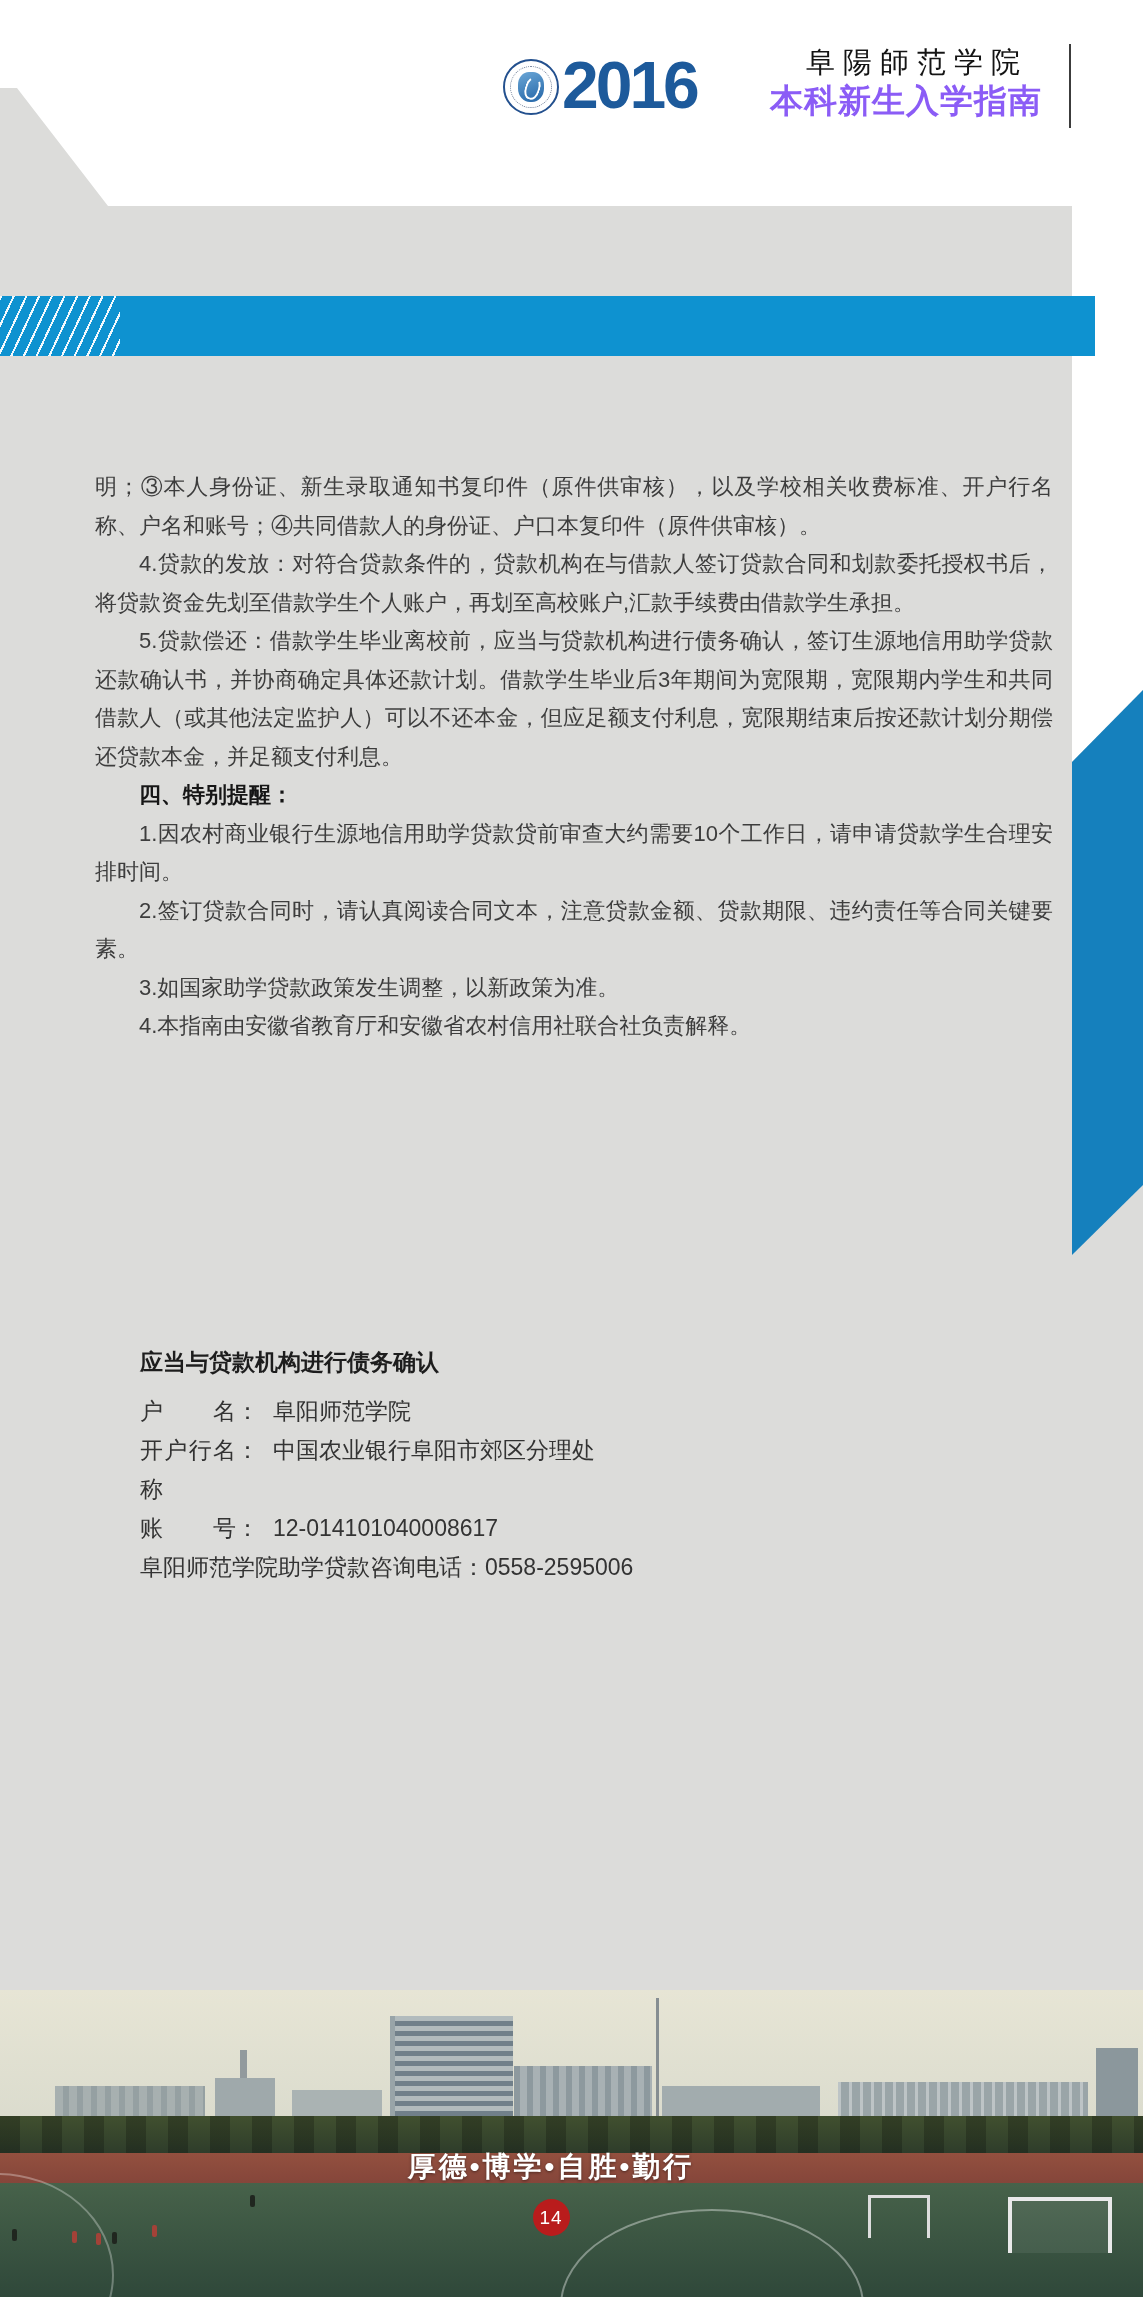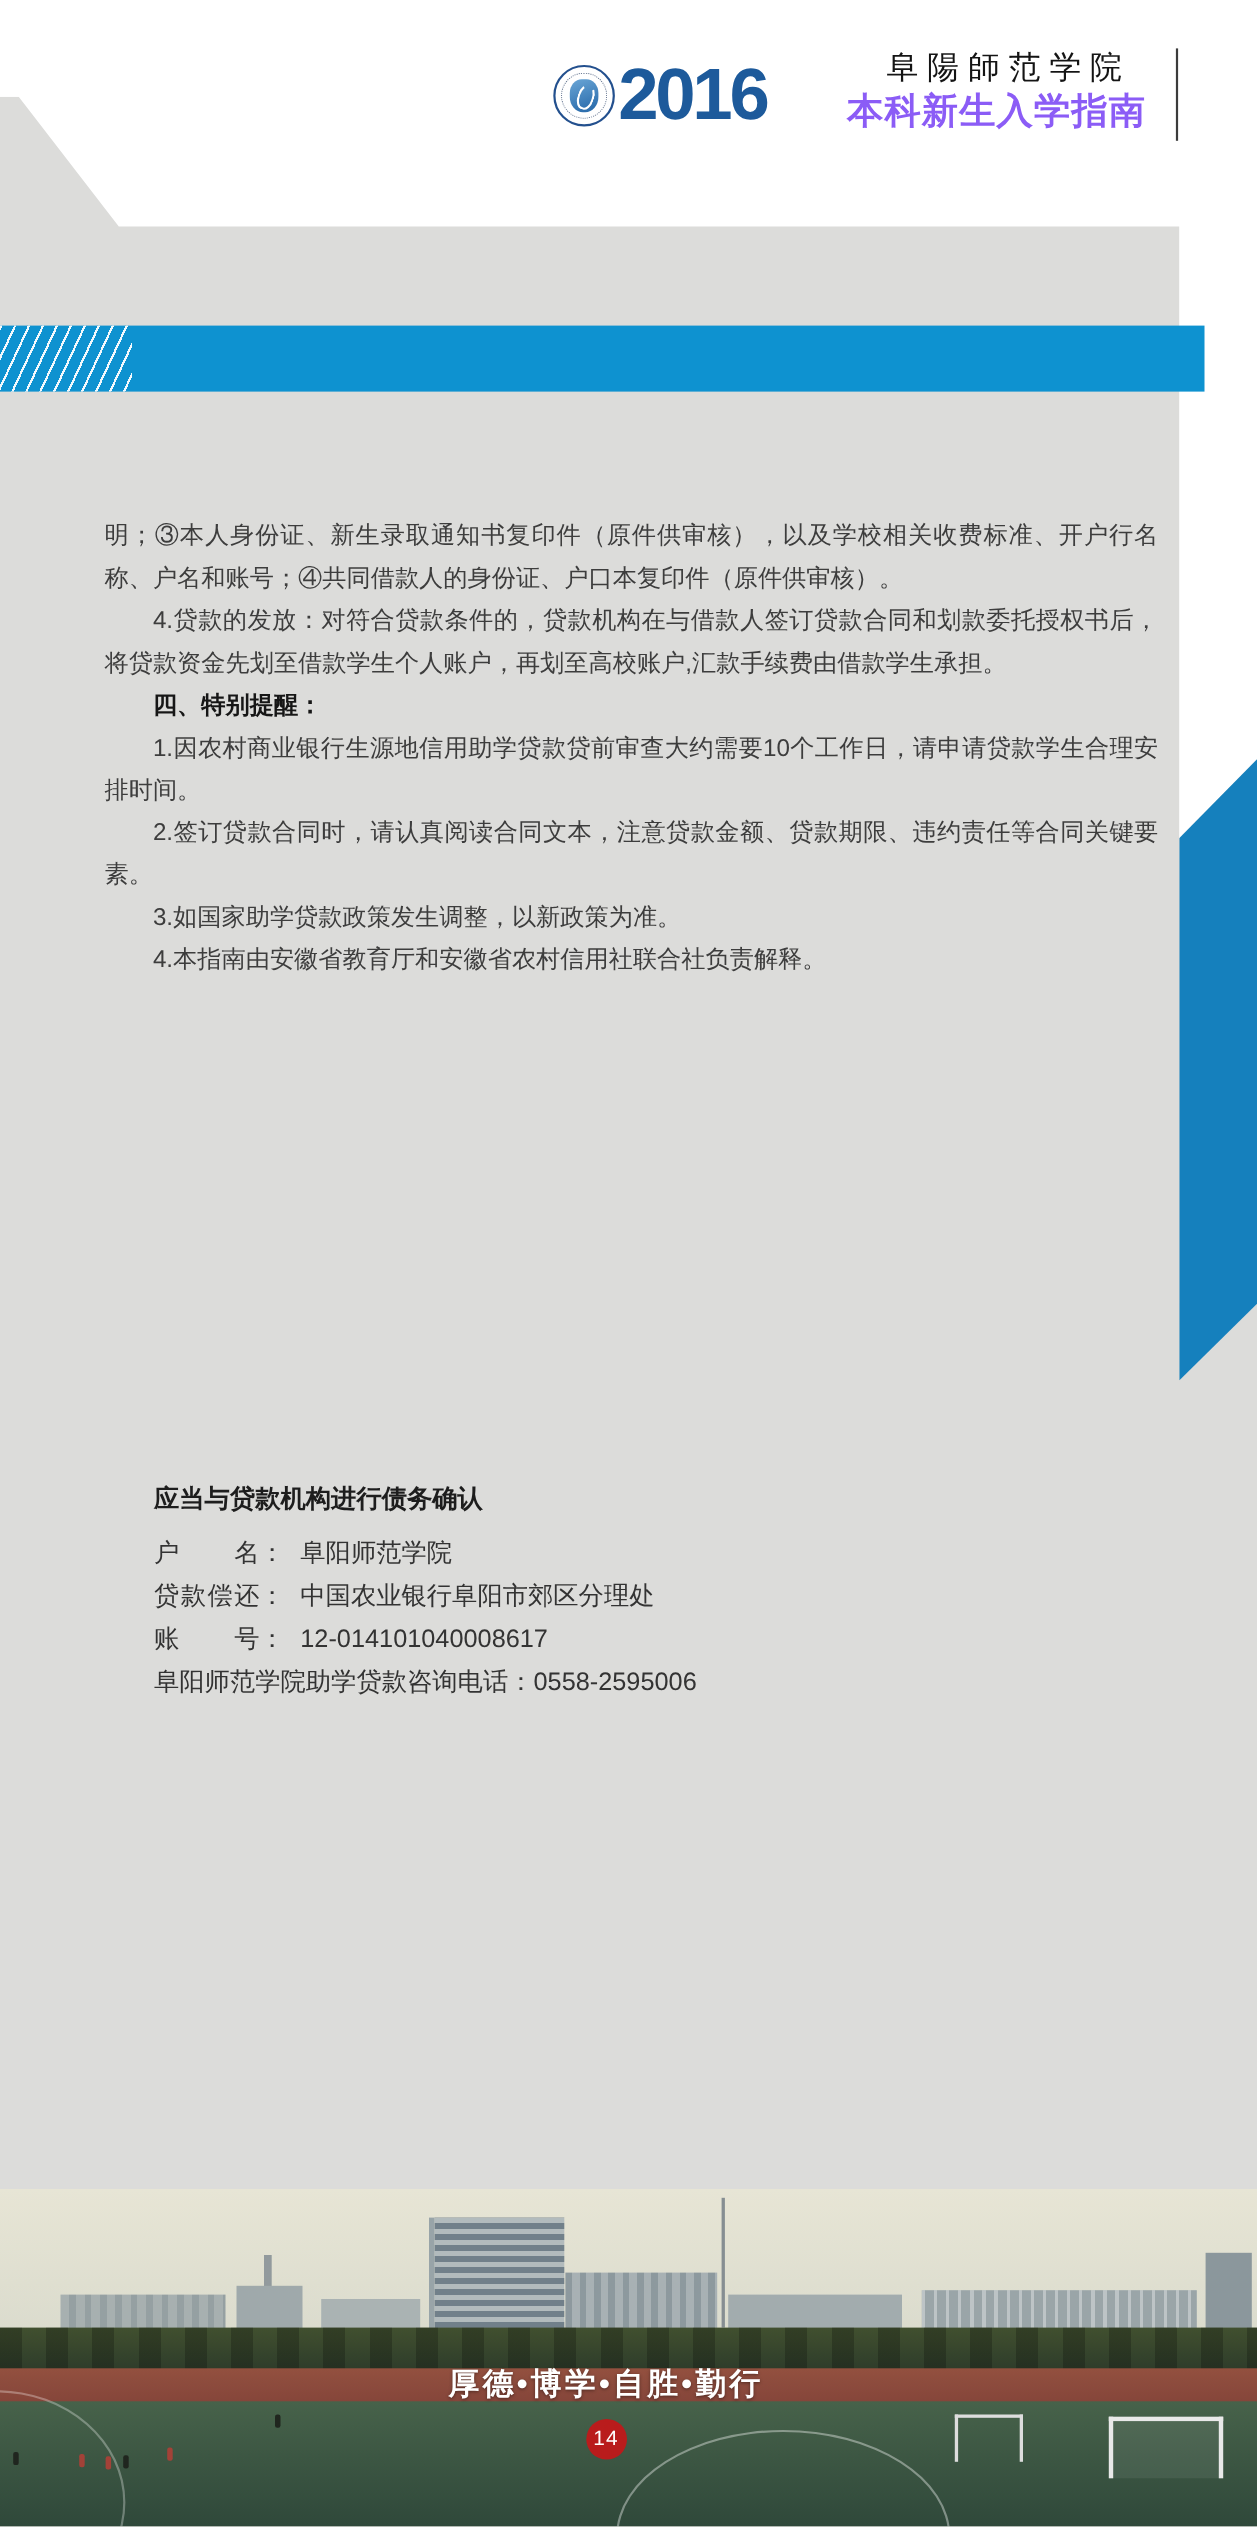--- a/index.html
+++ b/index.html
@@ -186,6 +186,7 @@
   <div class="content">
     <p>明；③本人身份证、新生录取通知书复印件（原件供审核），以及学校相关收费标准、开户行名称、户名和账号；④共同借款人的身份证、户口本复印件（原件供审核）。</p>
     <p class="indent">4.贷款的发放：对符合贷款条件的，贷款机构在与借款人签订贷款合同和划款委托授权书后，将贷款资金先划至借款学生个人账户，再划至高校账户,汇款手续费由借款学生承担。</p>
+    <p class="indent">5.贷款偿还：借款学生毕业离校前，应当与贷款机构进行债务确认，签订生源地信用助学贷款还款确认书，并协商确定具体还款计划。借款学生毕业后3年期间为宽限期，宽限期内学生和共同借款人（或其他法定监护人）可以不还本金，但应足额支付利息，宽限期结束后按还款计划分期偿还贷款本金，并足额支付利息。</p>
     <p class="heading">四、特别提醒：</p>
     <p class="indent">1.因农村商业银行生源地信用助学贷款贷前审查大约需要10个工作日，请申请贷款学生合理安排时间。</p>
     <p class="indent">2.签订贷款合同时，请认真阅读合同文本，注意贷款金额、贷款期限、违约责任等合同关键要素。</p>

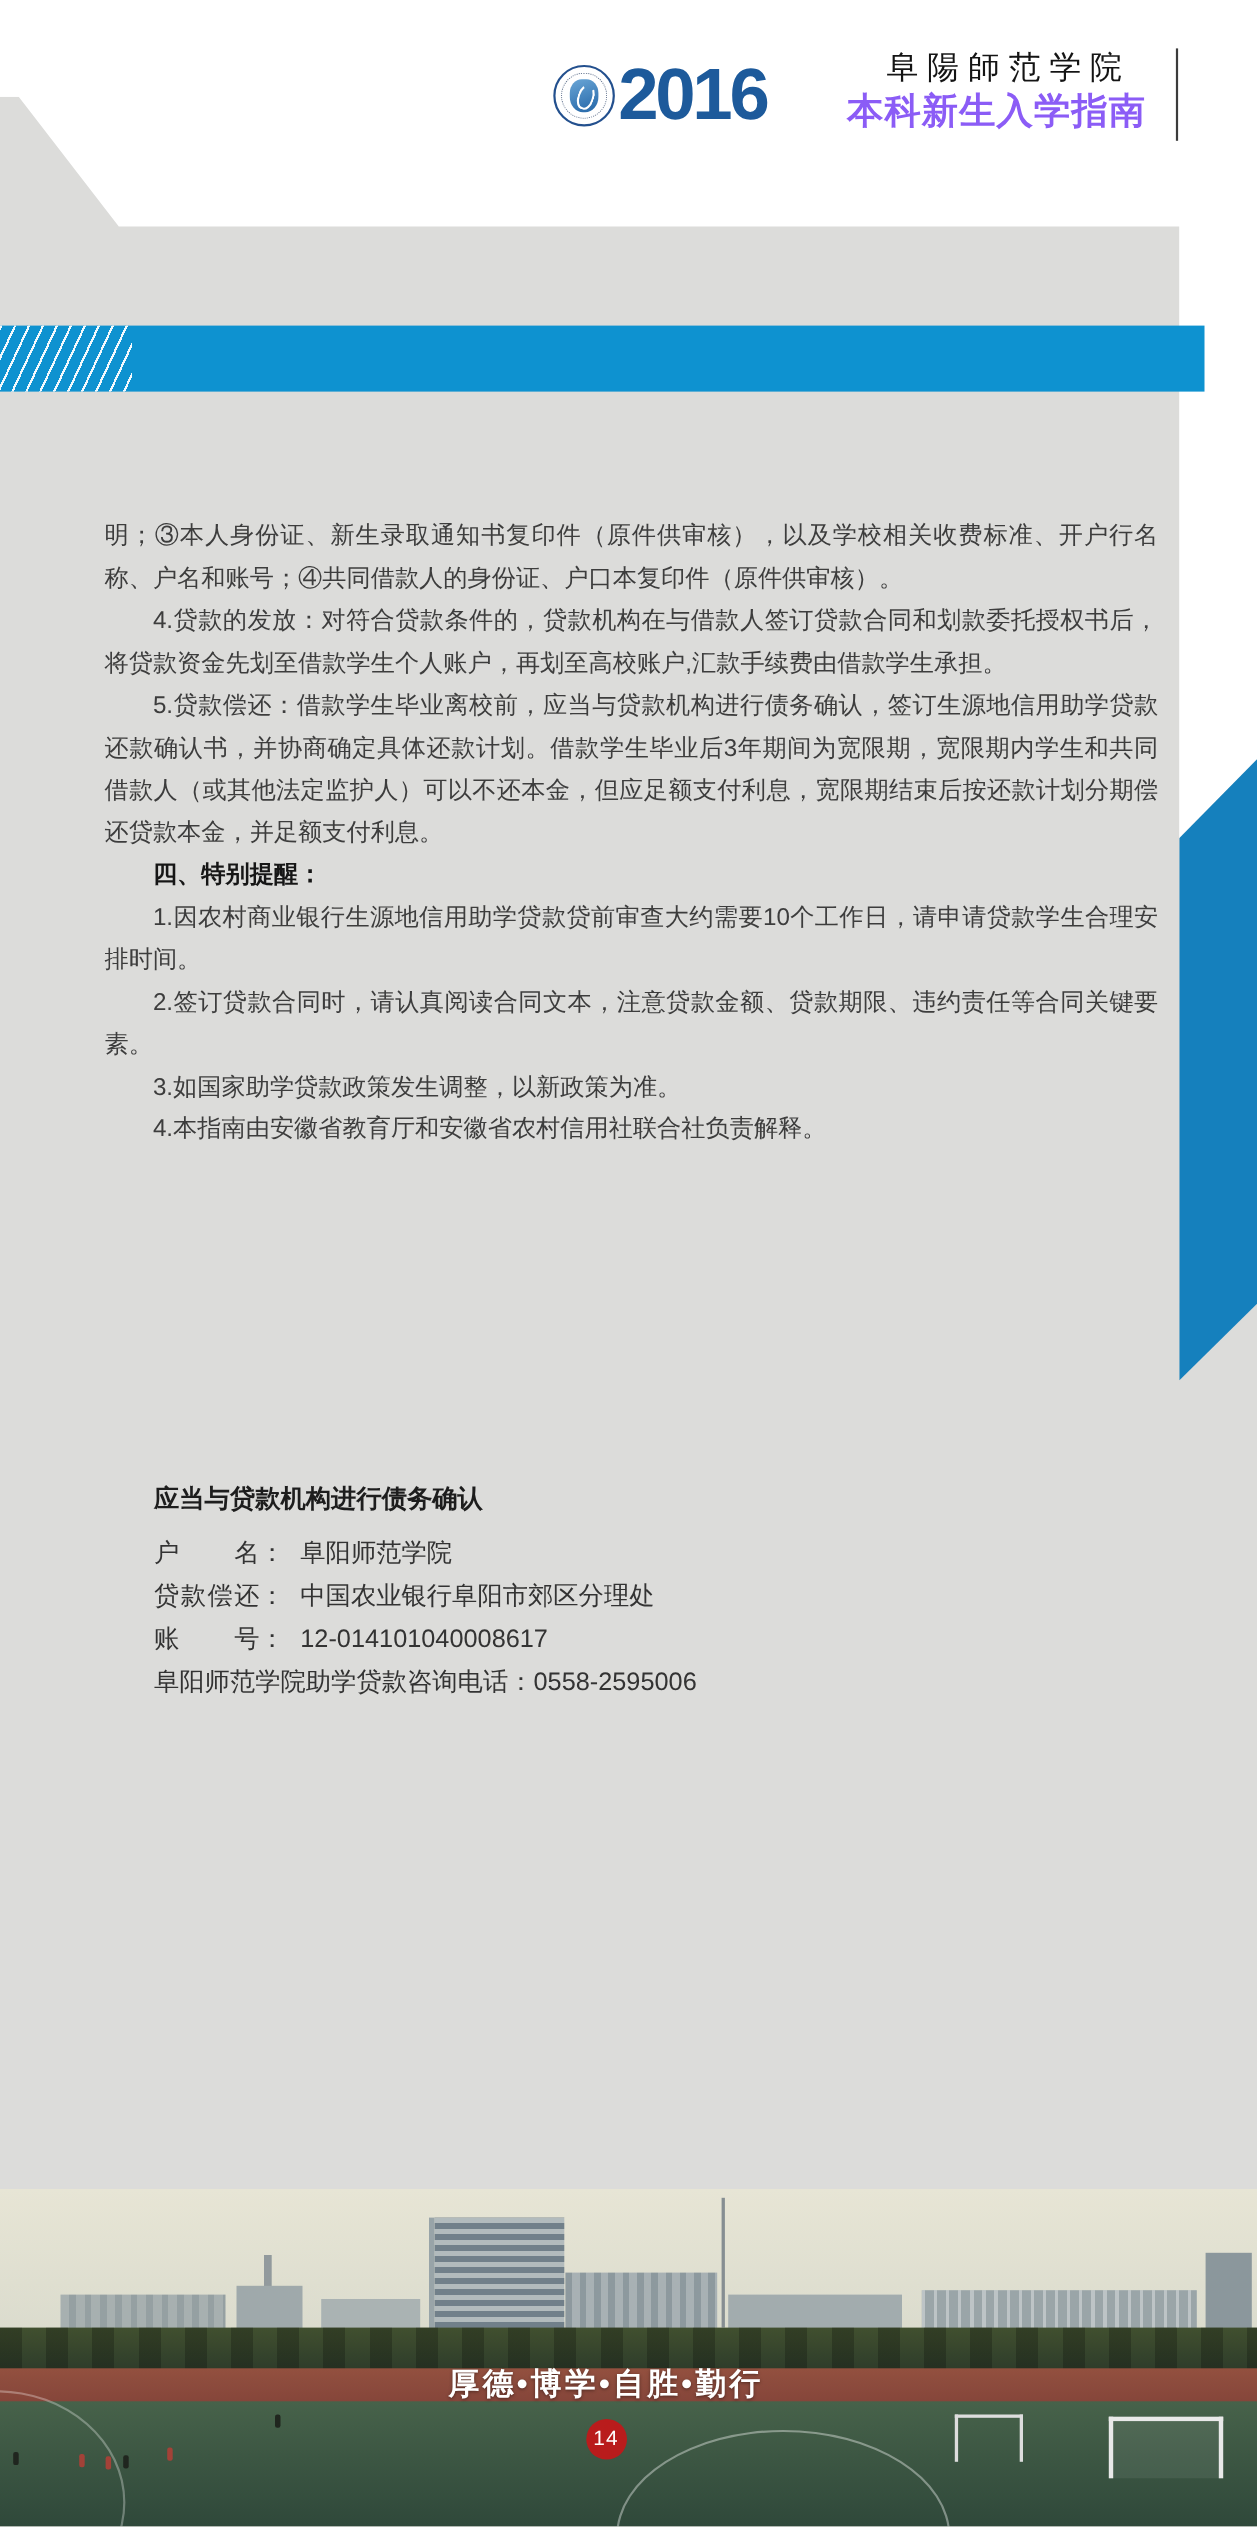--- a/index.html
+++ b/index.html
@@ -200,7 +200,7 @@
       <span class="acct-label">户名</span><span>：</span><span class="acct-value">阜阳师范学院</span>
     </div>
     <div class="acct-row">
-      <span class="acct-label">贷款偿还</span><span>：</span><span class="acct-value">中国农业银行阜阳市郊区分理处</span>
+      <span class="acct-label">开户行名称</span><span>：</span><span class="acct-value">中国农业银行阜阳市郊区分理处</span>
     </div>
     <div class="acct-row">
       <span class="acct-label">账号</span><span>：</span><span class="acct-value">12-014101040008617</span>

